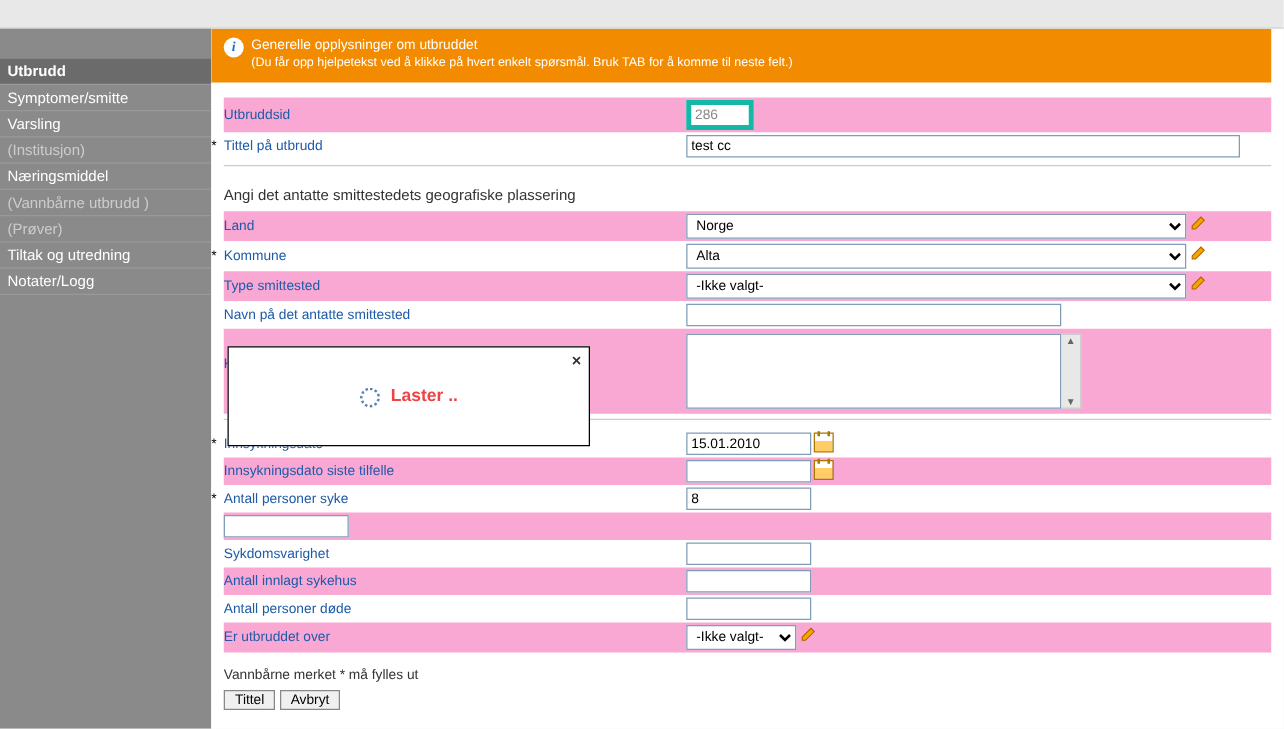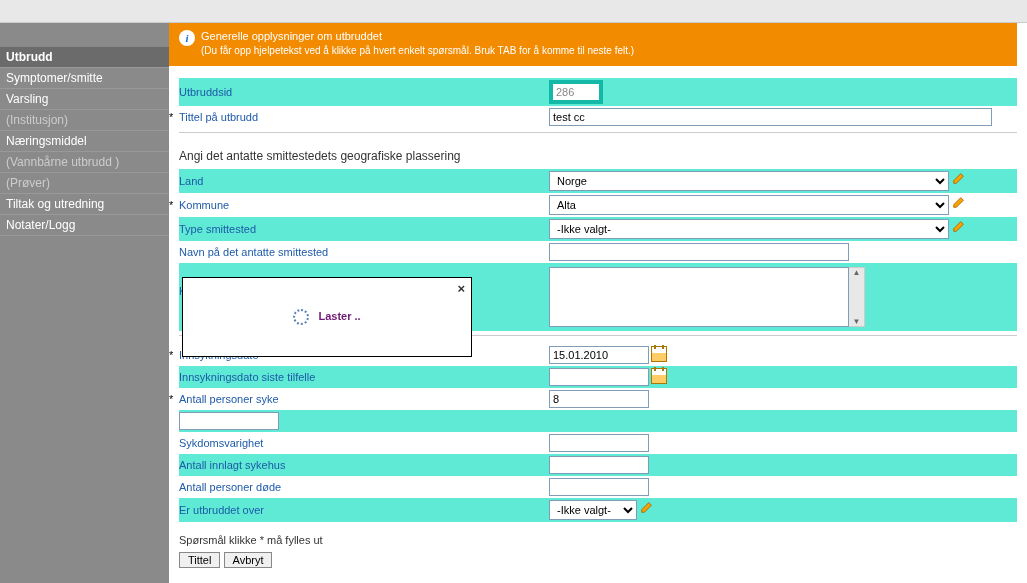--- a/index.html
+++ b/index.html
@@ -38,7 +38,7 @@
     .section-head { font-size: 12px; color: #333; padding: 8px 0 6px 0; }
     .section-divider { border-top: 1px solid #ccc; margin: 4px 0 8px 0; }
     
-    .row-bg { background: #5eead4; }
+    .row-bg { background: #f9a8d4; }
     .row-bg-alt { background: #fff; }
     
     .edit-icon { display: inline-block; width: 14px; height: 14px; vertical-align: middle; margin-left: 3px; }

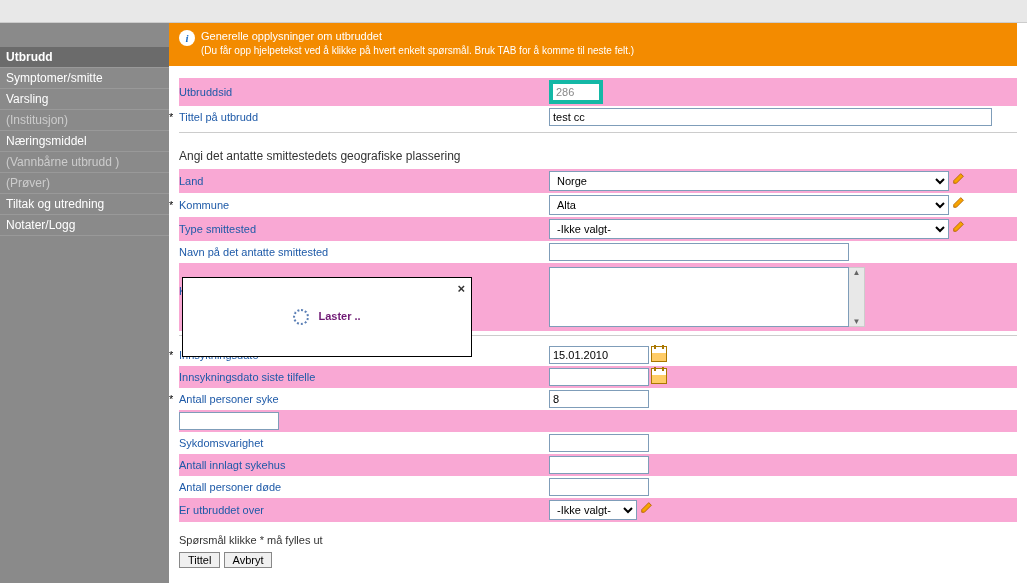--- a/index.html
+++ b/index.html
@@ -60,7 +60,7 @@
     .modal-close { position: absolute; top: 3px; right: 6px; font-size: 13px; font-weight: bold; cursor: pointer; color: #333; }
     .spinner { display: inline-block; width: 16px; height: 16px; vertical-align: middle; margin-right: 6px; position: relative; }
     .spinner::before { content: ""; position: absolute; inset: 0; border: 2px dotted #5b7fb5; border-radius: 50%; }
-    .modal-text { font-size: 11px; font-weight: bold; color: #701a75; text-align: right; }
+    .modal-text { font-size: 14px; font-weight: bold; color: #ef4444; text-align: right; }
     
     .value-flex { display: flex; align-items: flex-start; }
   </style>

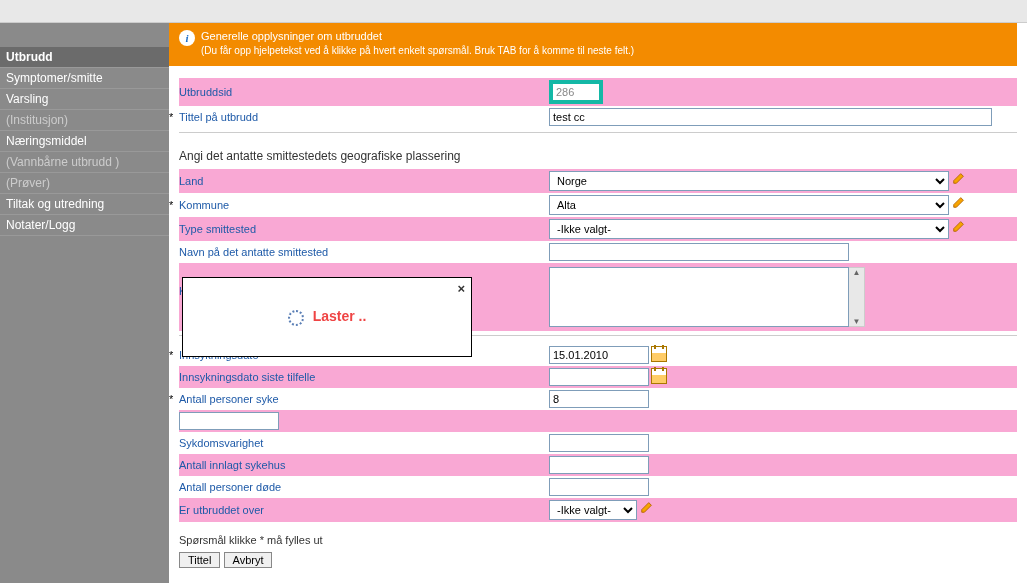--- a/index.html
+++ b/index.html
@@ -195,7 +195,7 @@
     </div>
 
     <div class="footer">
-      <div class="footer-note">Spørsmål klikke * må fylles ut</div>
+      <div class="footer-note">Vannbårne merket * må fylles ut</div>
       <button class="btn">Tittel</button>
       <button class="btn">Avbryt</button>
     </div>

